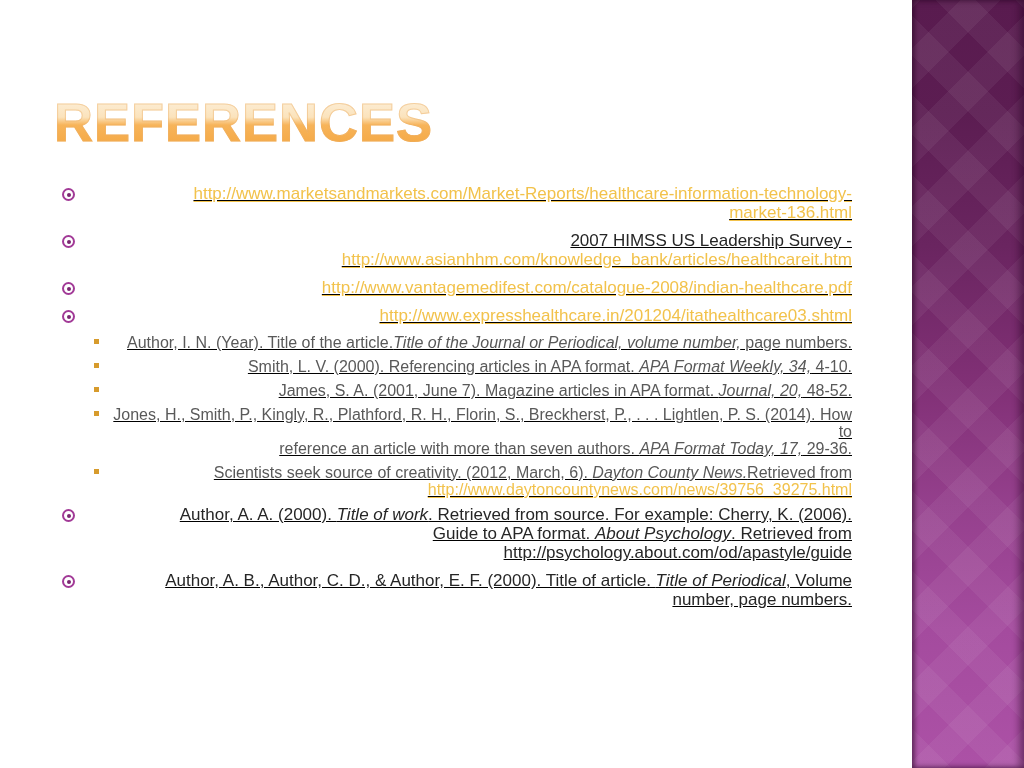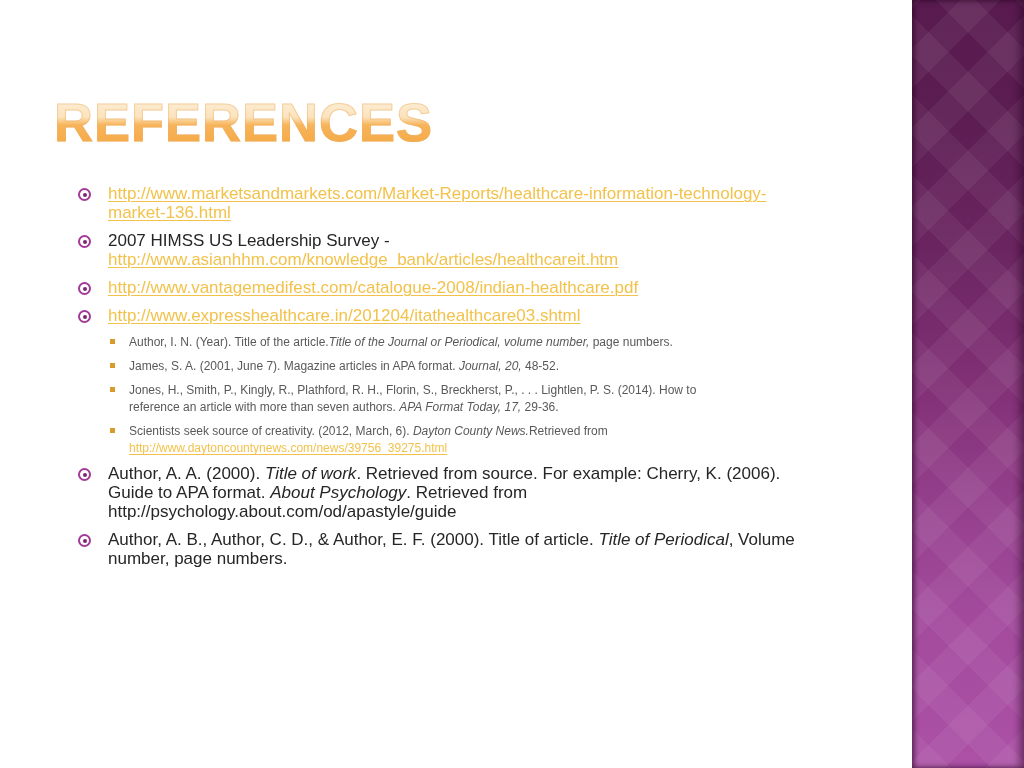--- a/index.html
+++ b/index.html
@@ -16,6 +16,7 @@
     width: 1024px;
     height: 578px;
     background: #ffffff;
+    text-align: right;
   }
   
   .side-panel {

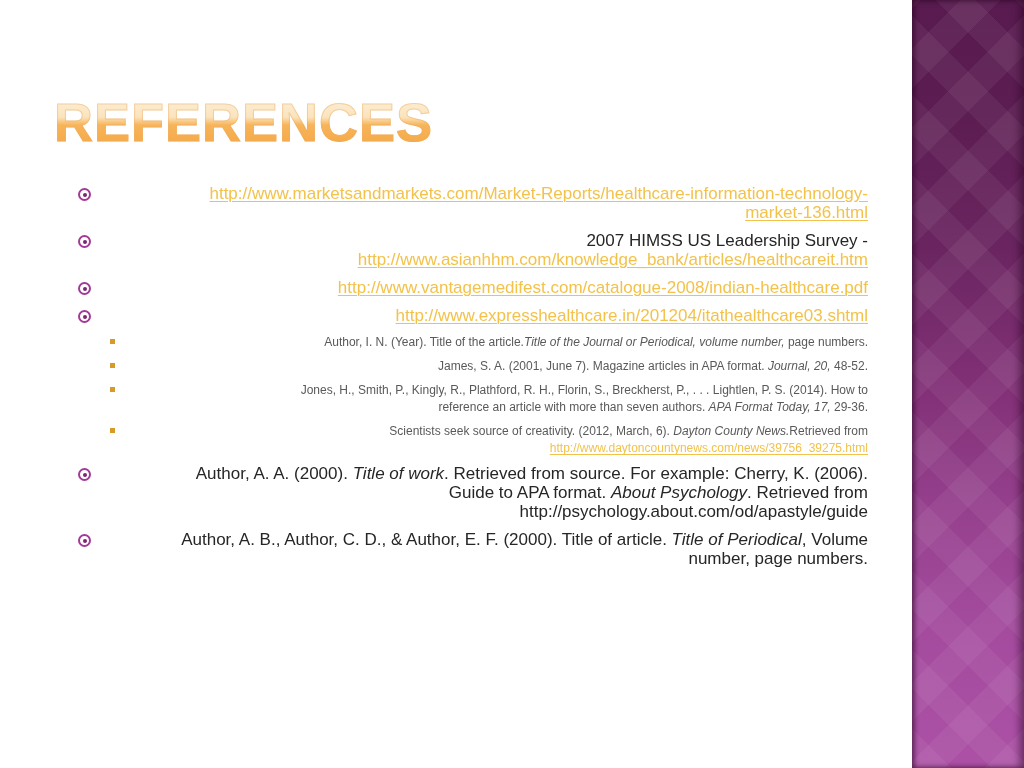--- a/index.html
+++ b/index.html
@@ -55,9 +55,10 @@
   }
   .content {
     position: absolute;
-    left: 76px;
+    left: 60px;
     top: 184px;
     width: 792px;
+    text-decoration: underline;
   }
   .item {
     position: relative;

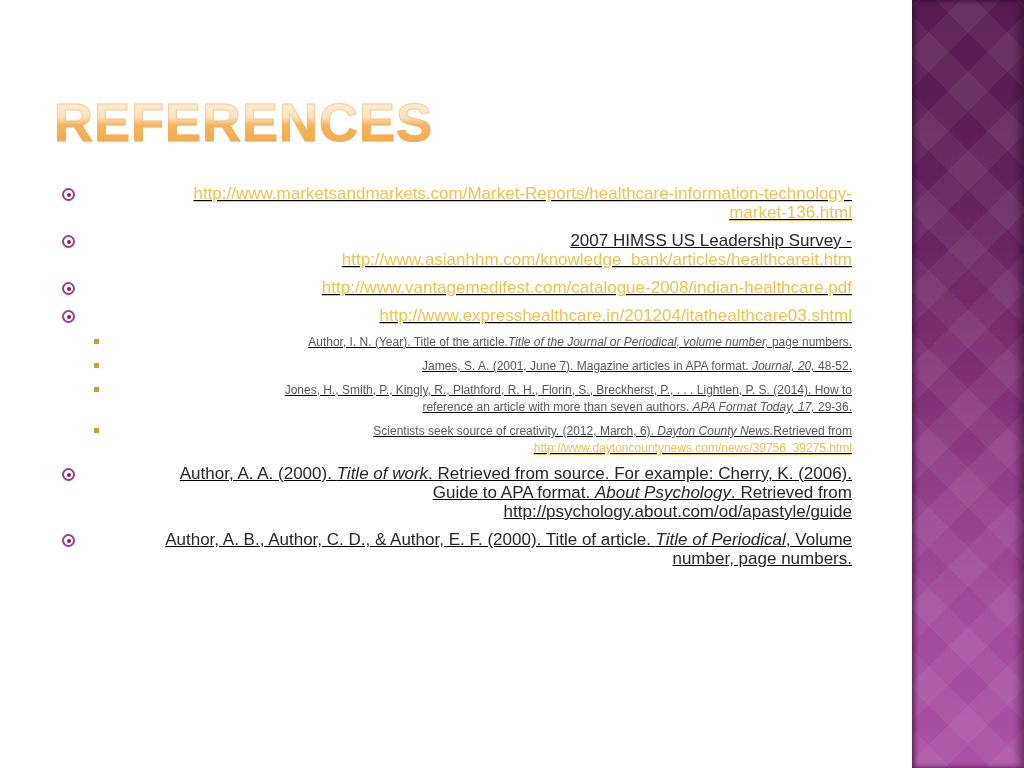--- a/index.html
+++ b/index.html
@@ -71,7 +71,7 @@
     margin-bottom: 9px;
   }
   .item.lvl2 {
-    font-size: 12px;
+    font-size: 16px;
     line-height: 17px;
     padding-left: 53px;
     margin-bottom: 7px;

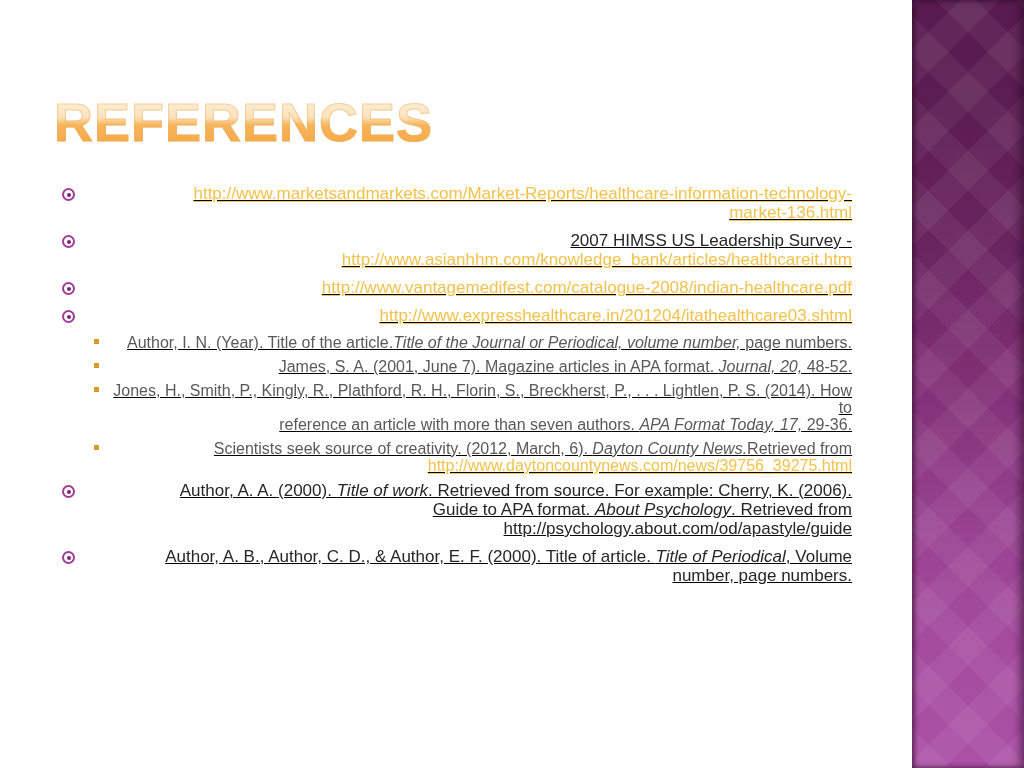--- a/index.html
+++ b/index.html
@@ -135,6 +135,7 @@
           <span class="dot"></span>
         </span><span class="txt"><a href="#">http://www.expresshealthcare.in/201204/itathealthcare03.shtml</a></span></div>
       <div class="item lvl2"><span class="sq"></span><span class="txt"><span>Author, I. N. (Year). Title of the article.</span><em>Title of the Journal or Periodical, volume number,</em><span> page numbers.</span></span></div>
+      <div class="item lvl2"><span class="sq"></span><span class="txt"><span>Smith, L. V. (2000). Referencing articles in APA format. </span><em>APA Format Weekly, 34,</em><span> 4-10.</span></span></div>
       <div class="item lvl2"><span class="sq"></span><span class="txt"><span>James, S. A. (2001, June 7). Magazine articles in APA format. </span><em>Journal, 20,</em><span> 48-52.</span></span></div>
       <div class="item lvl2"><span class="sq"></span><span class="txt"><span>Jones, H., Smith, P., Kingly, R., Plathford, R. H., Florin, S., Breckherst, P., . . . Lightlen, P. S. (2014). How to</span><br><span>reference an article with more than seven authors. </span><em>APA Format Today, 17,</em><span> 29-36.</span></span></div>
       <div class="item lvl2"><span class="sq"></span><span class="txt"><span>Scientists seek source of creativity. (2012, March, 6). </span><em>Dayton County News.</em><span>Retrieved from</span><br><a href="#">http://www.daytoncountynews.com/news/39756_39275.html</a></span></div>

